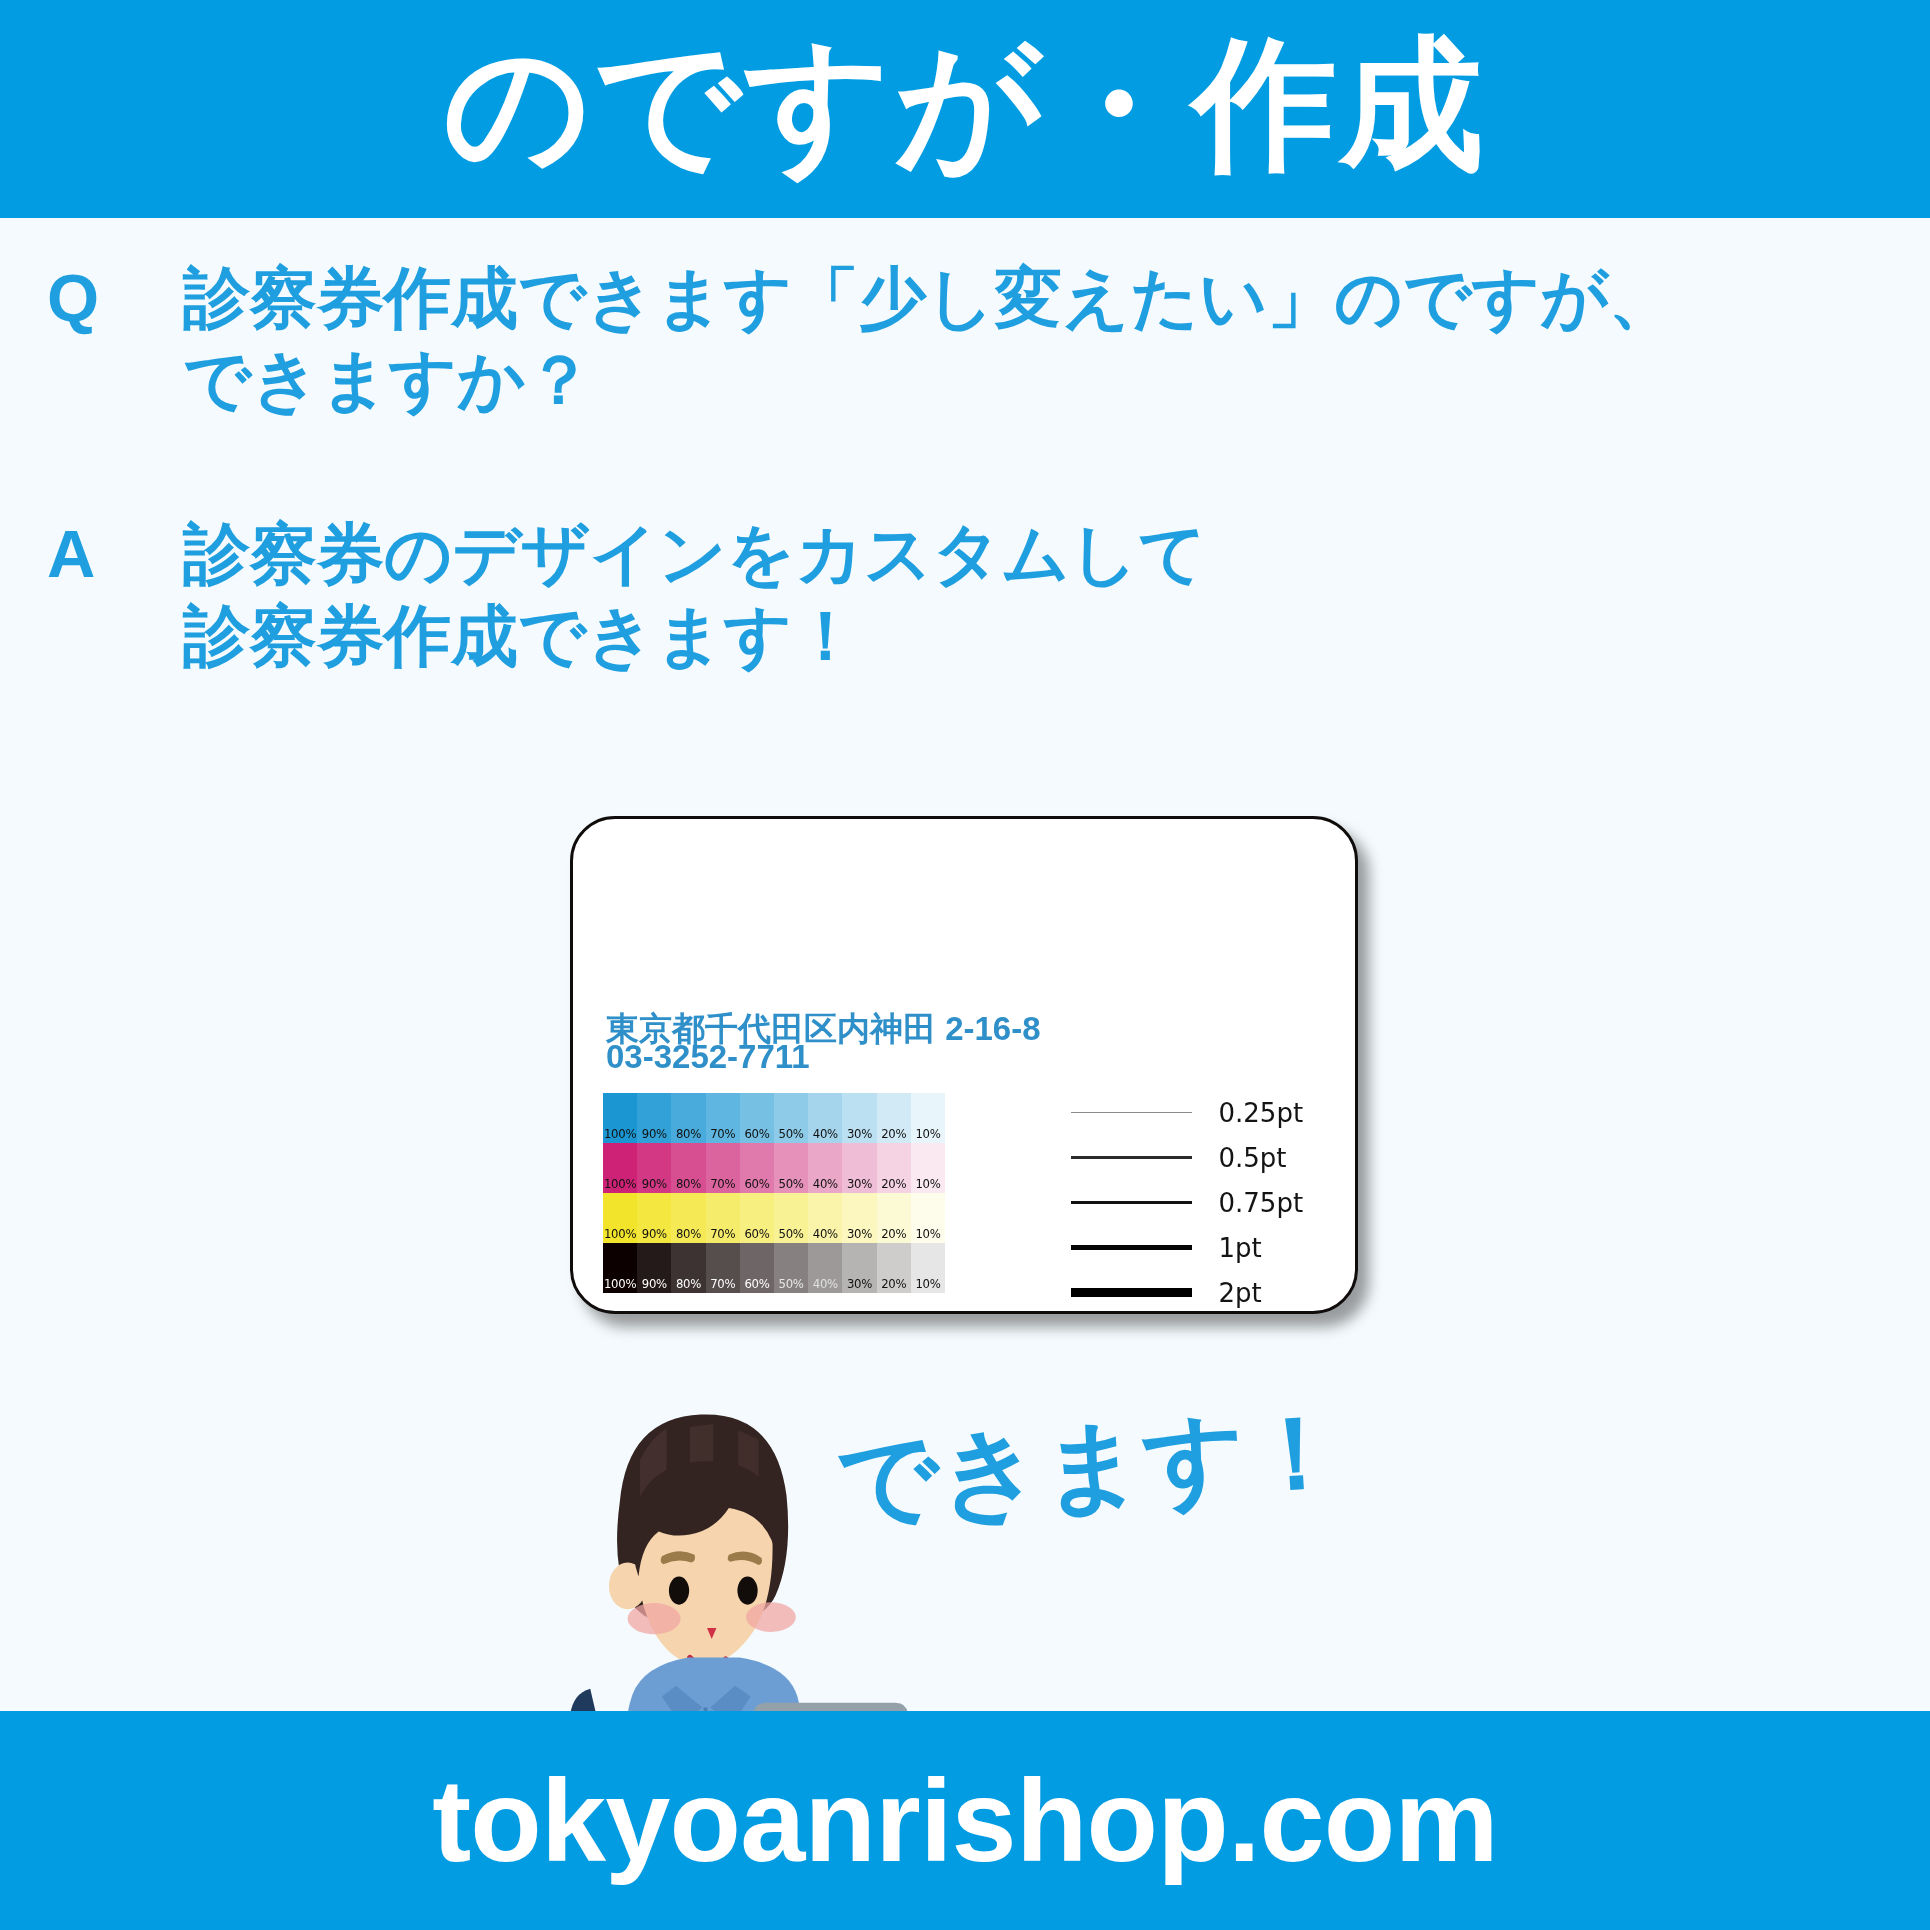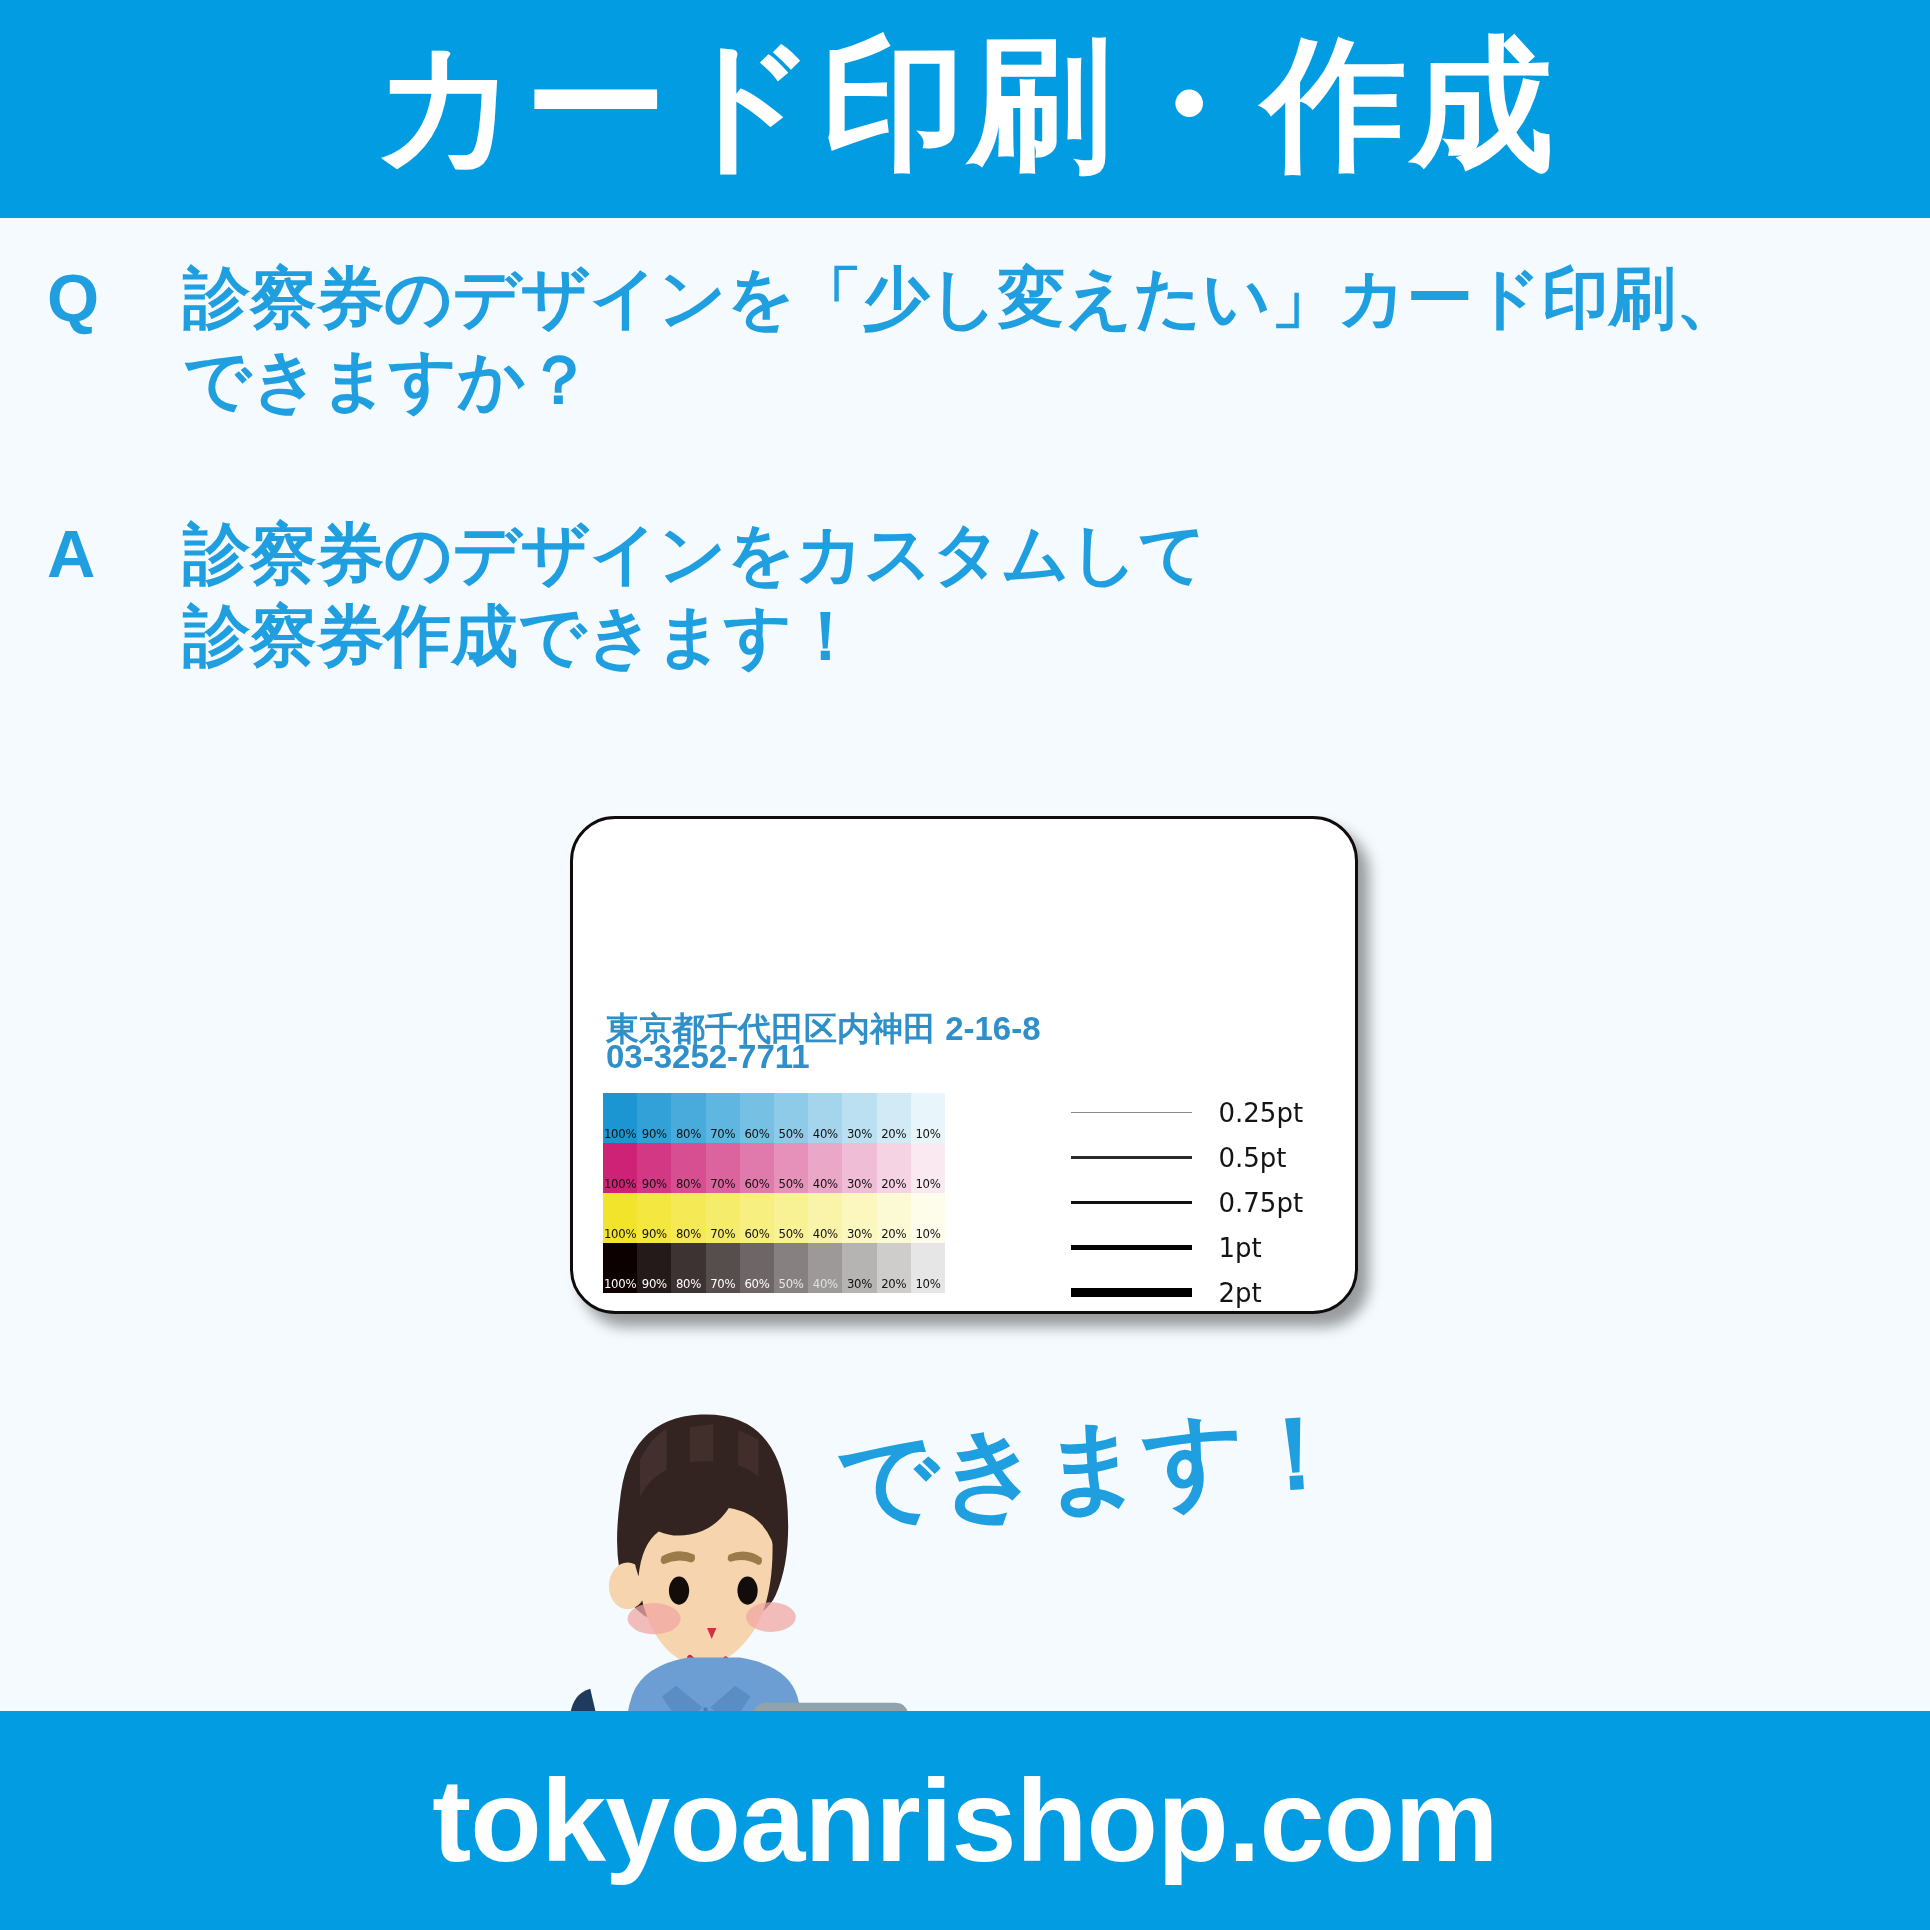--- a/index.html
+++ b/index.html
@@ -223,7 +223,7 @@
 <div id="page">
 
   <div class="header-bar">
-    <div class="header-title">カード印刷・作成</div>
+    <div class="header-title">のですが・作成</div>
   </div>
 
   <div class="qa-block">

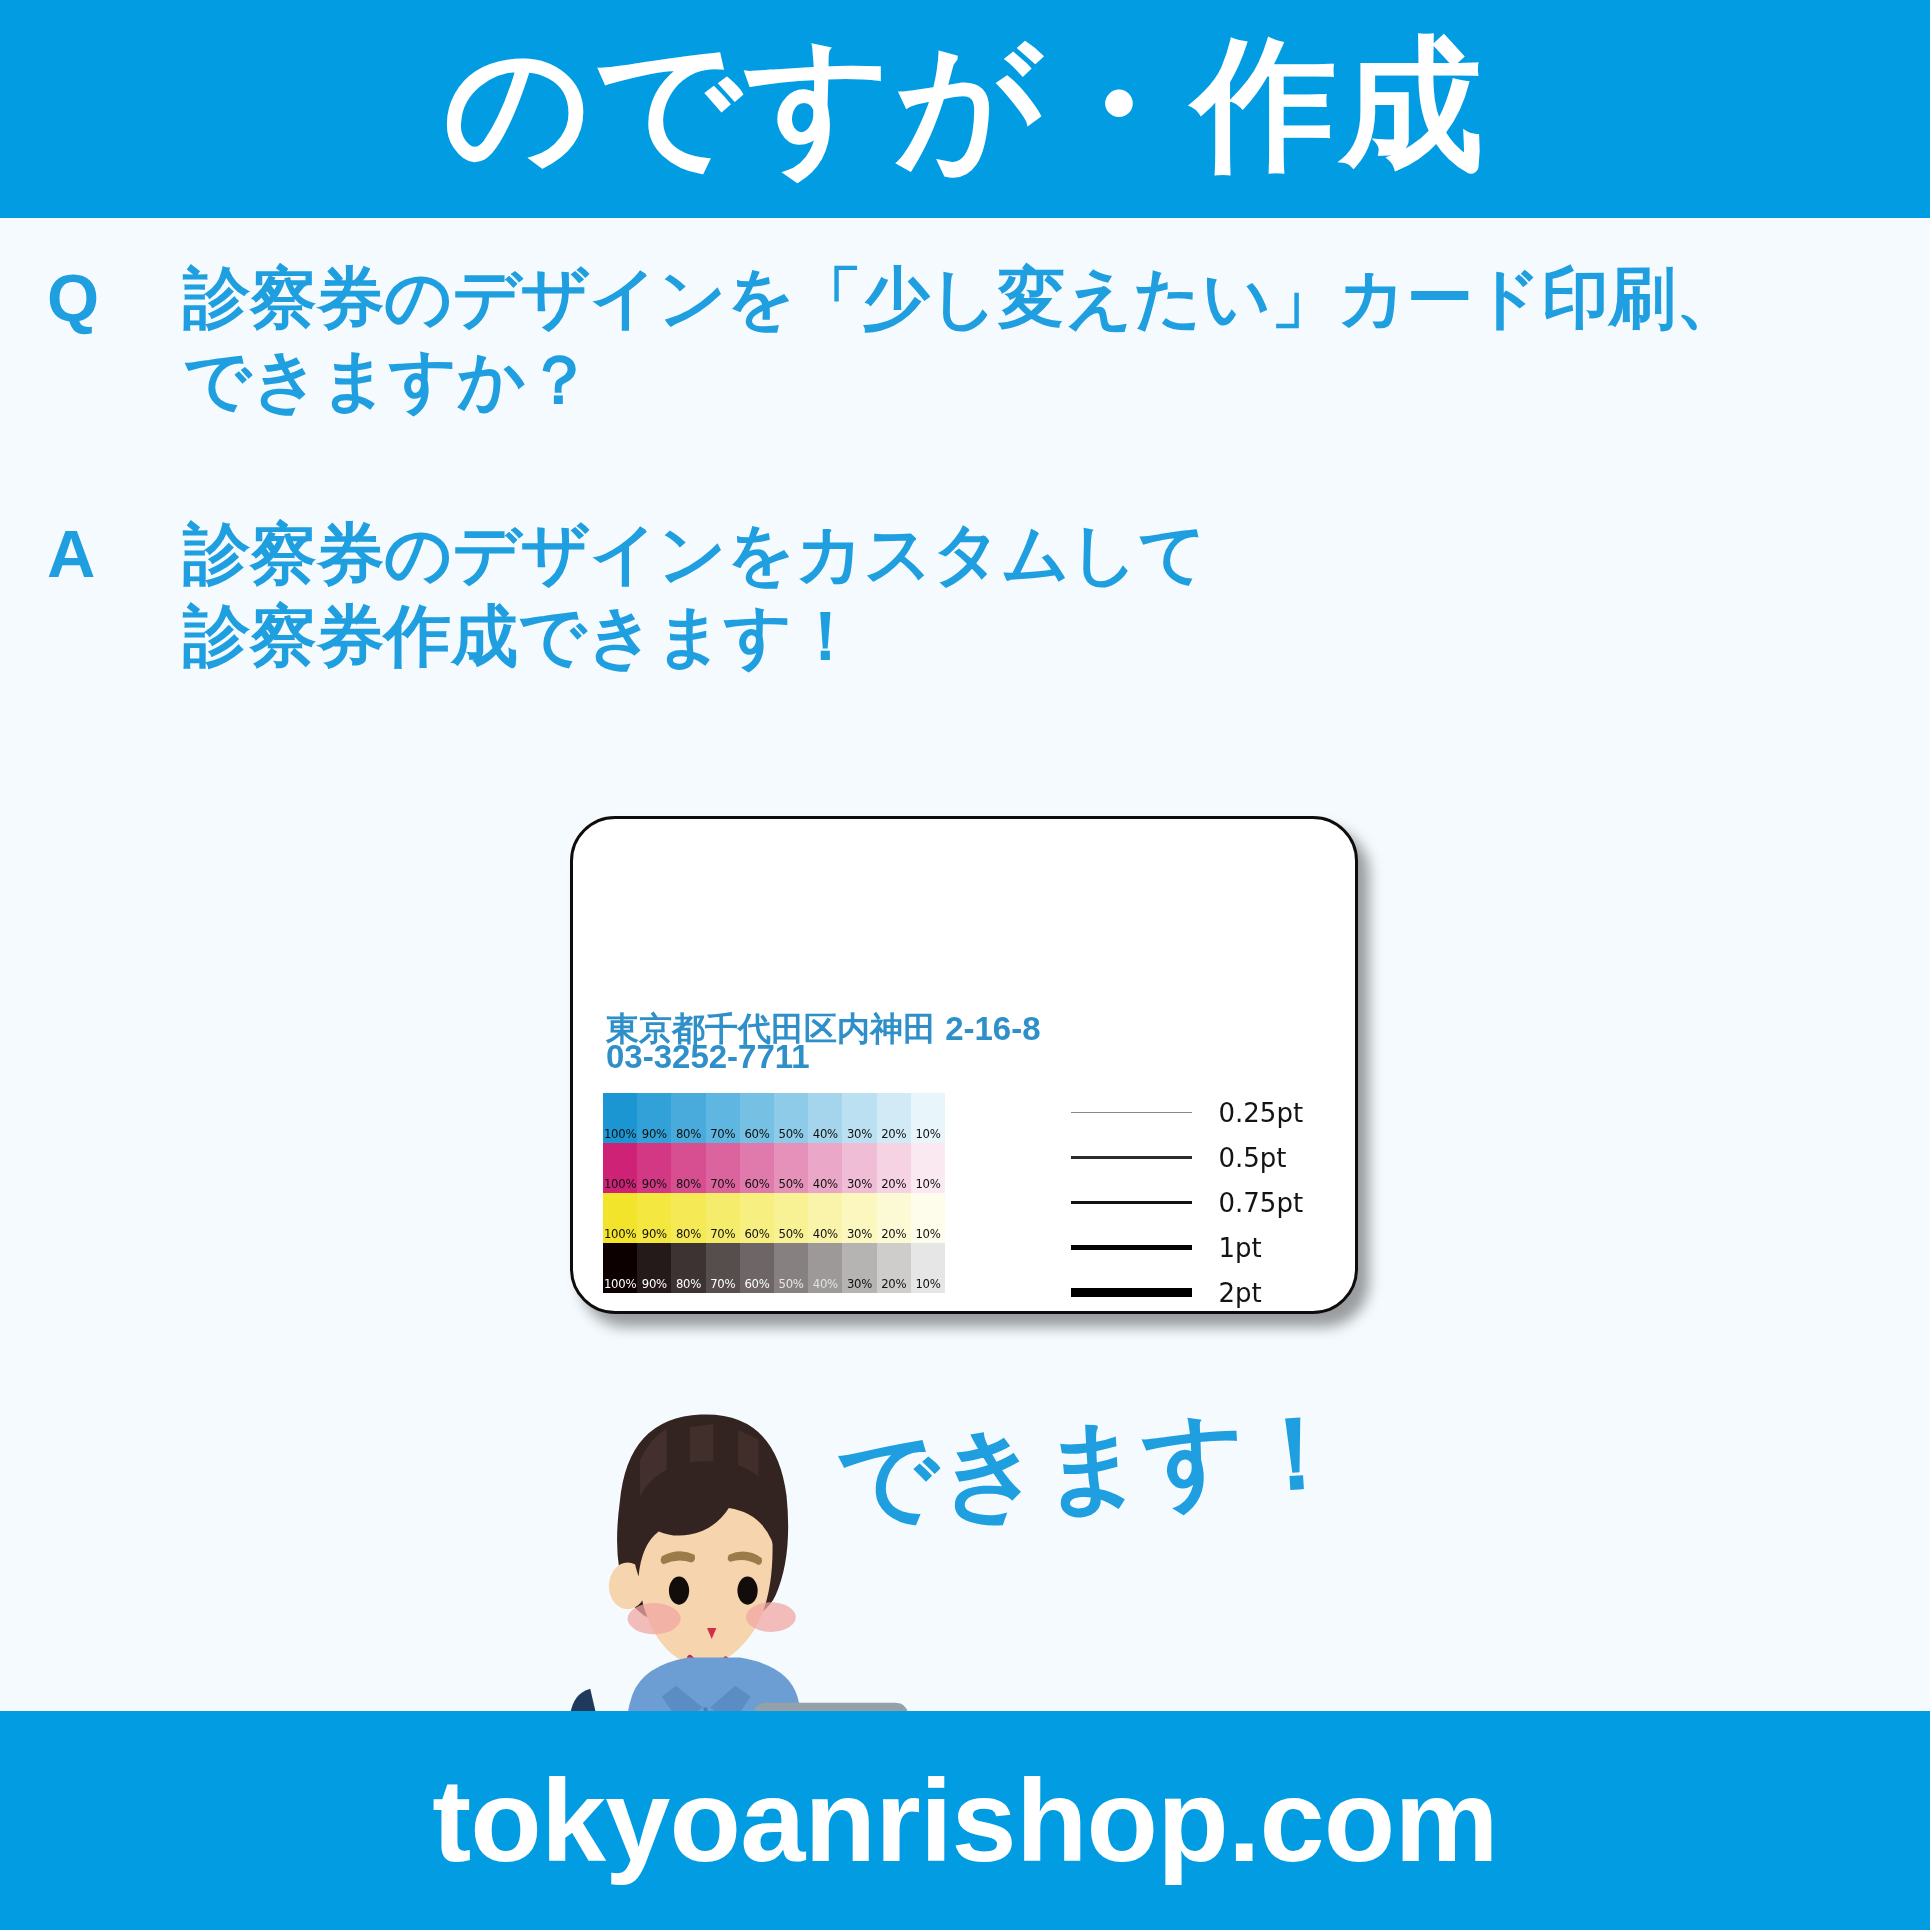--- a/index.html
+++ b/index.html
@@ -229,7 +229,7 @@
   <div class="qa-block">
     <div class="qa-row question">
       <div class="qa-marker">Q</div>
-      <div class="qa-text">診察券のデザインを「少し変えたい」カード印刷、
+      <div class="qa-text">診察券作成できます「少し変えたい」のですが、
 できますか？</div>
     </div>
     <div class="qa-row answer">

